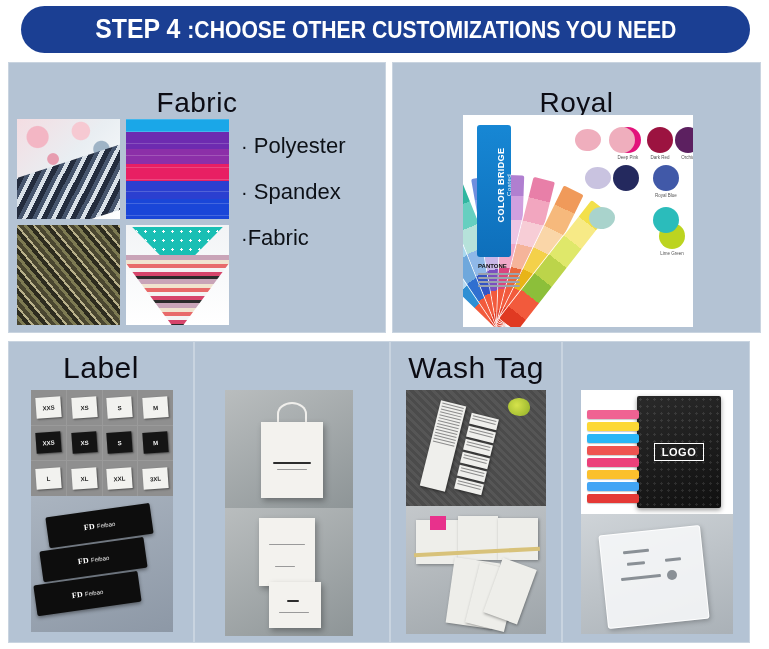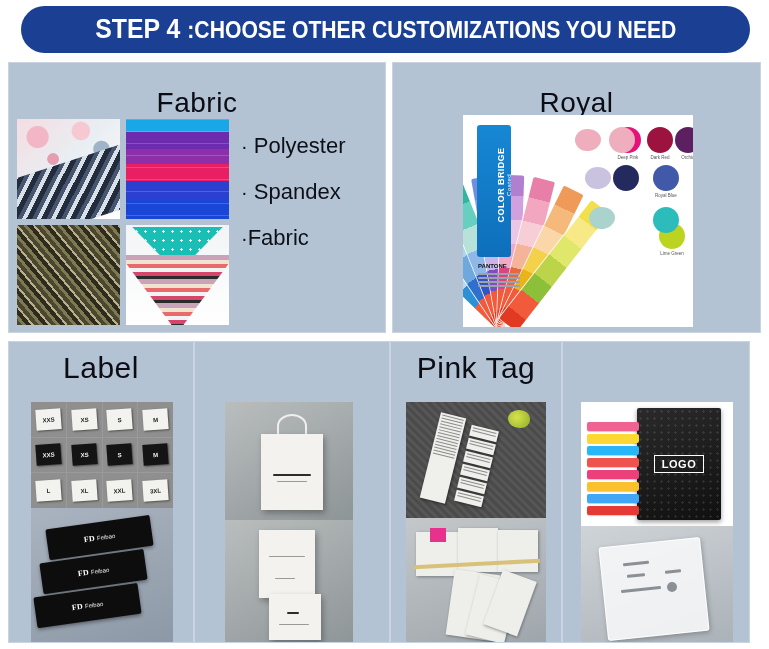--- a/index.html
+++ b/index.html
@@ -355,7 +355,7 @@
     </div>
 
     <div class="panel p-wash">
-      <div class="panel-title t-mid">Pink Tag</div>
+      <div class="panel-title t-mid">Wash Tag</div>
       <div class="ph" style="left:15px;top:48px;width:140px;height:116px;">
         <div class="washphoto" id="wash1">
             <div class="carelabel" style="left: 24px; top: 12px; width: 26px; height: 88px; transform: rotate(14deg);">

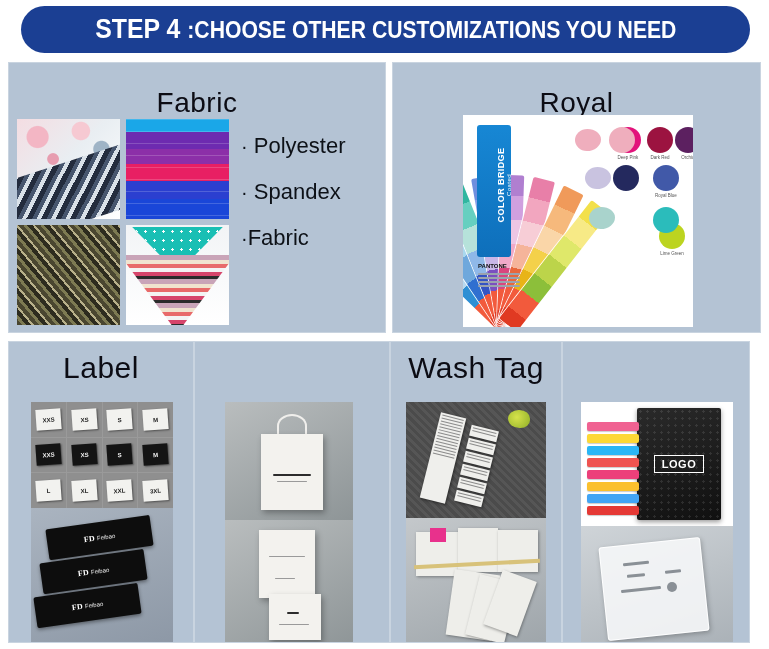--- a/index.html
+++ b/index.html
@@ -130,7 +130,7 @@
   .p-wash{width:172px;}
   .p-pack{width:188px;}
 
-  .ph{position:absolute;overflow:hidden;background:#c2ccd8;margin-top:12px;}
+  .ph{position:absolute;overflow:hidden;background:#c2ccd8;}
 
   
   .sizegrid{display:grid;grid-template-columns:repeat(4,1fr);grid-template-rows:repeat(3,1fr);

